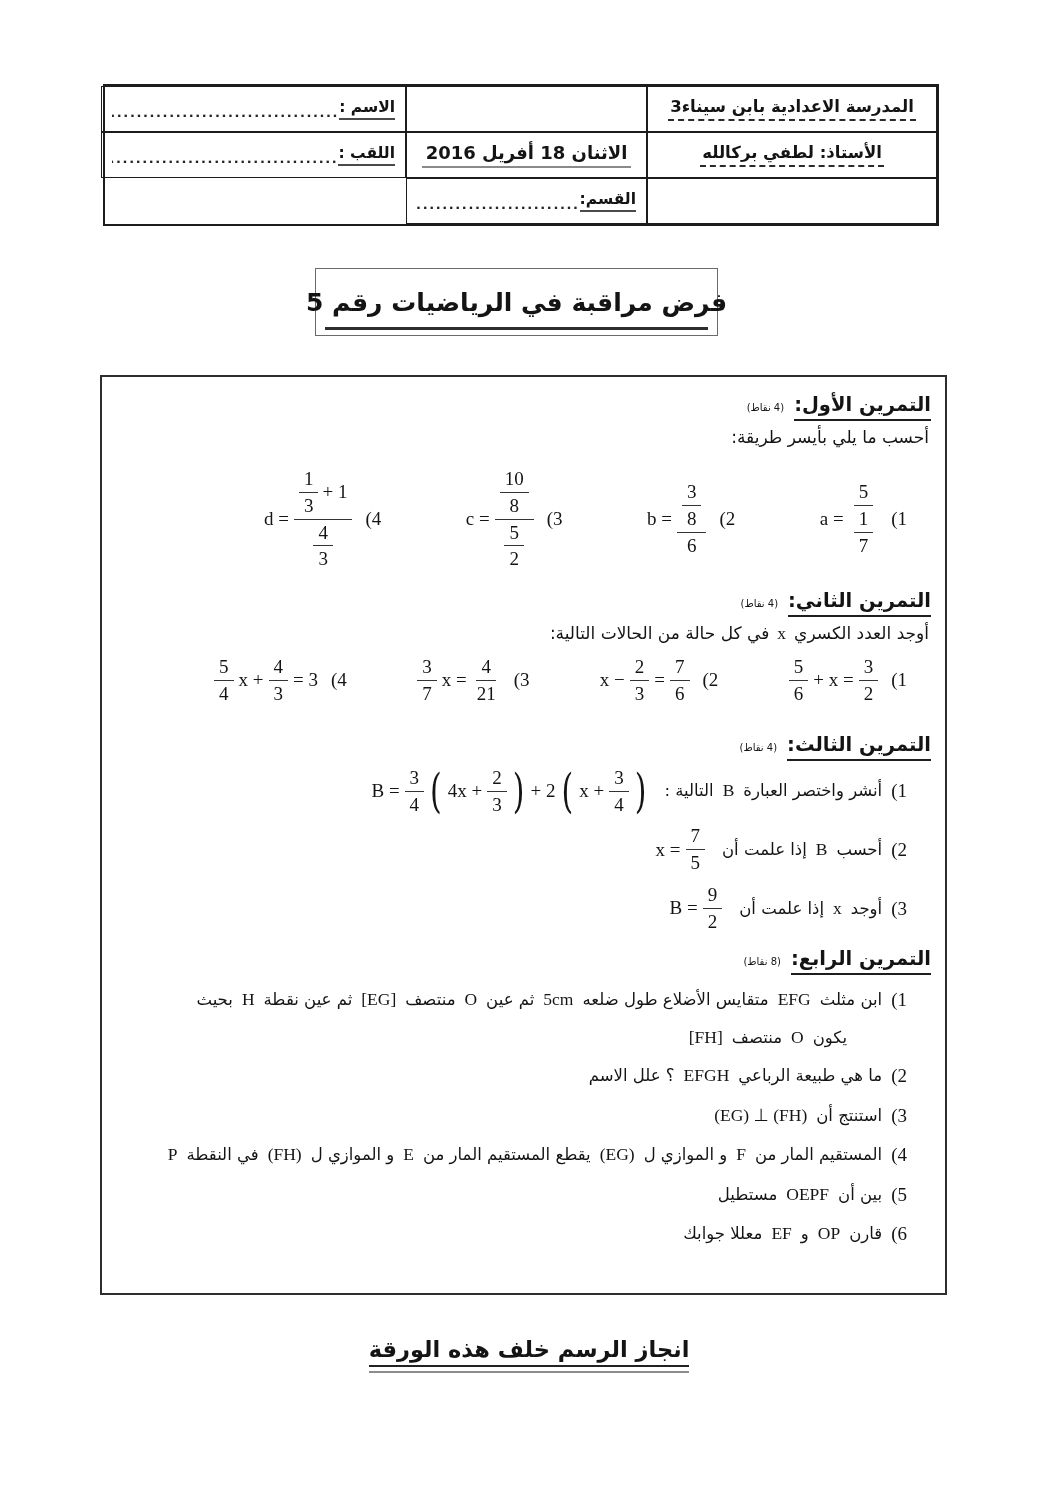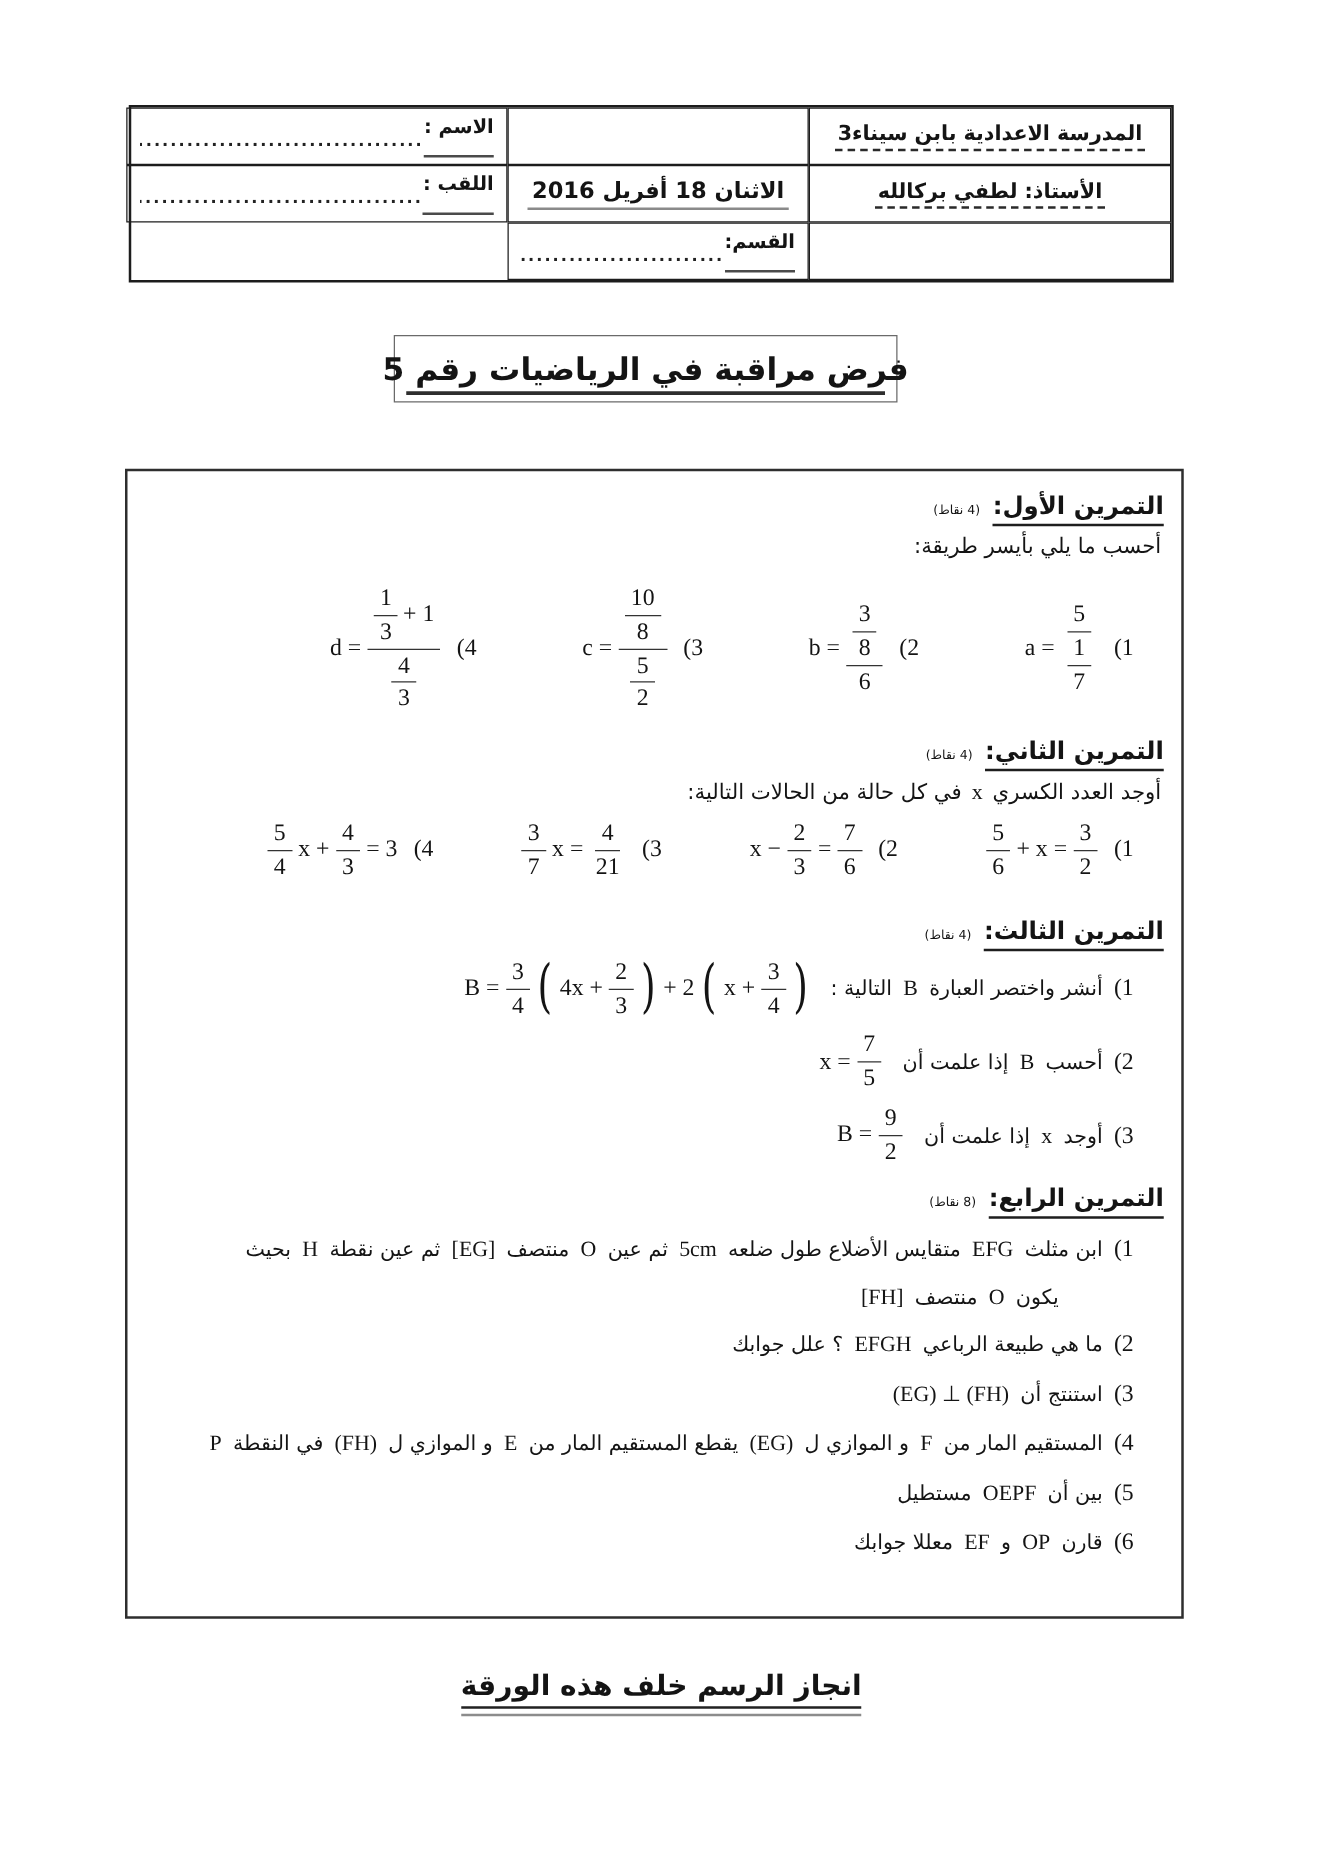--- a/index.html
+++ b/index.html
@@ -18,7 +18,7 @@
         border-bottom:2.5px solid #8a8a8a;padding:0 4px 3px;white-space:nowrap;}
   .cell.fill{justify-content:flex-start;padding:0 10px;}
   .fill .lbl{font-weight:bold;font-size:15.5px;border-bottom:2.5px solid #4a4a4a;
-        padding-bottom:14px;white-space:nowrap;}
+        padding-bottom:2px;white-space:nowrap;}
   .fill .dots{flex:1;overflow:hidden;font-size:13px;font-weight:bold;letter-spacing:1.6px;
         white-space:nowrap;color:#222;padding-top:7px;}
 

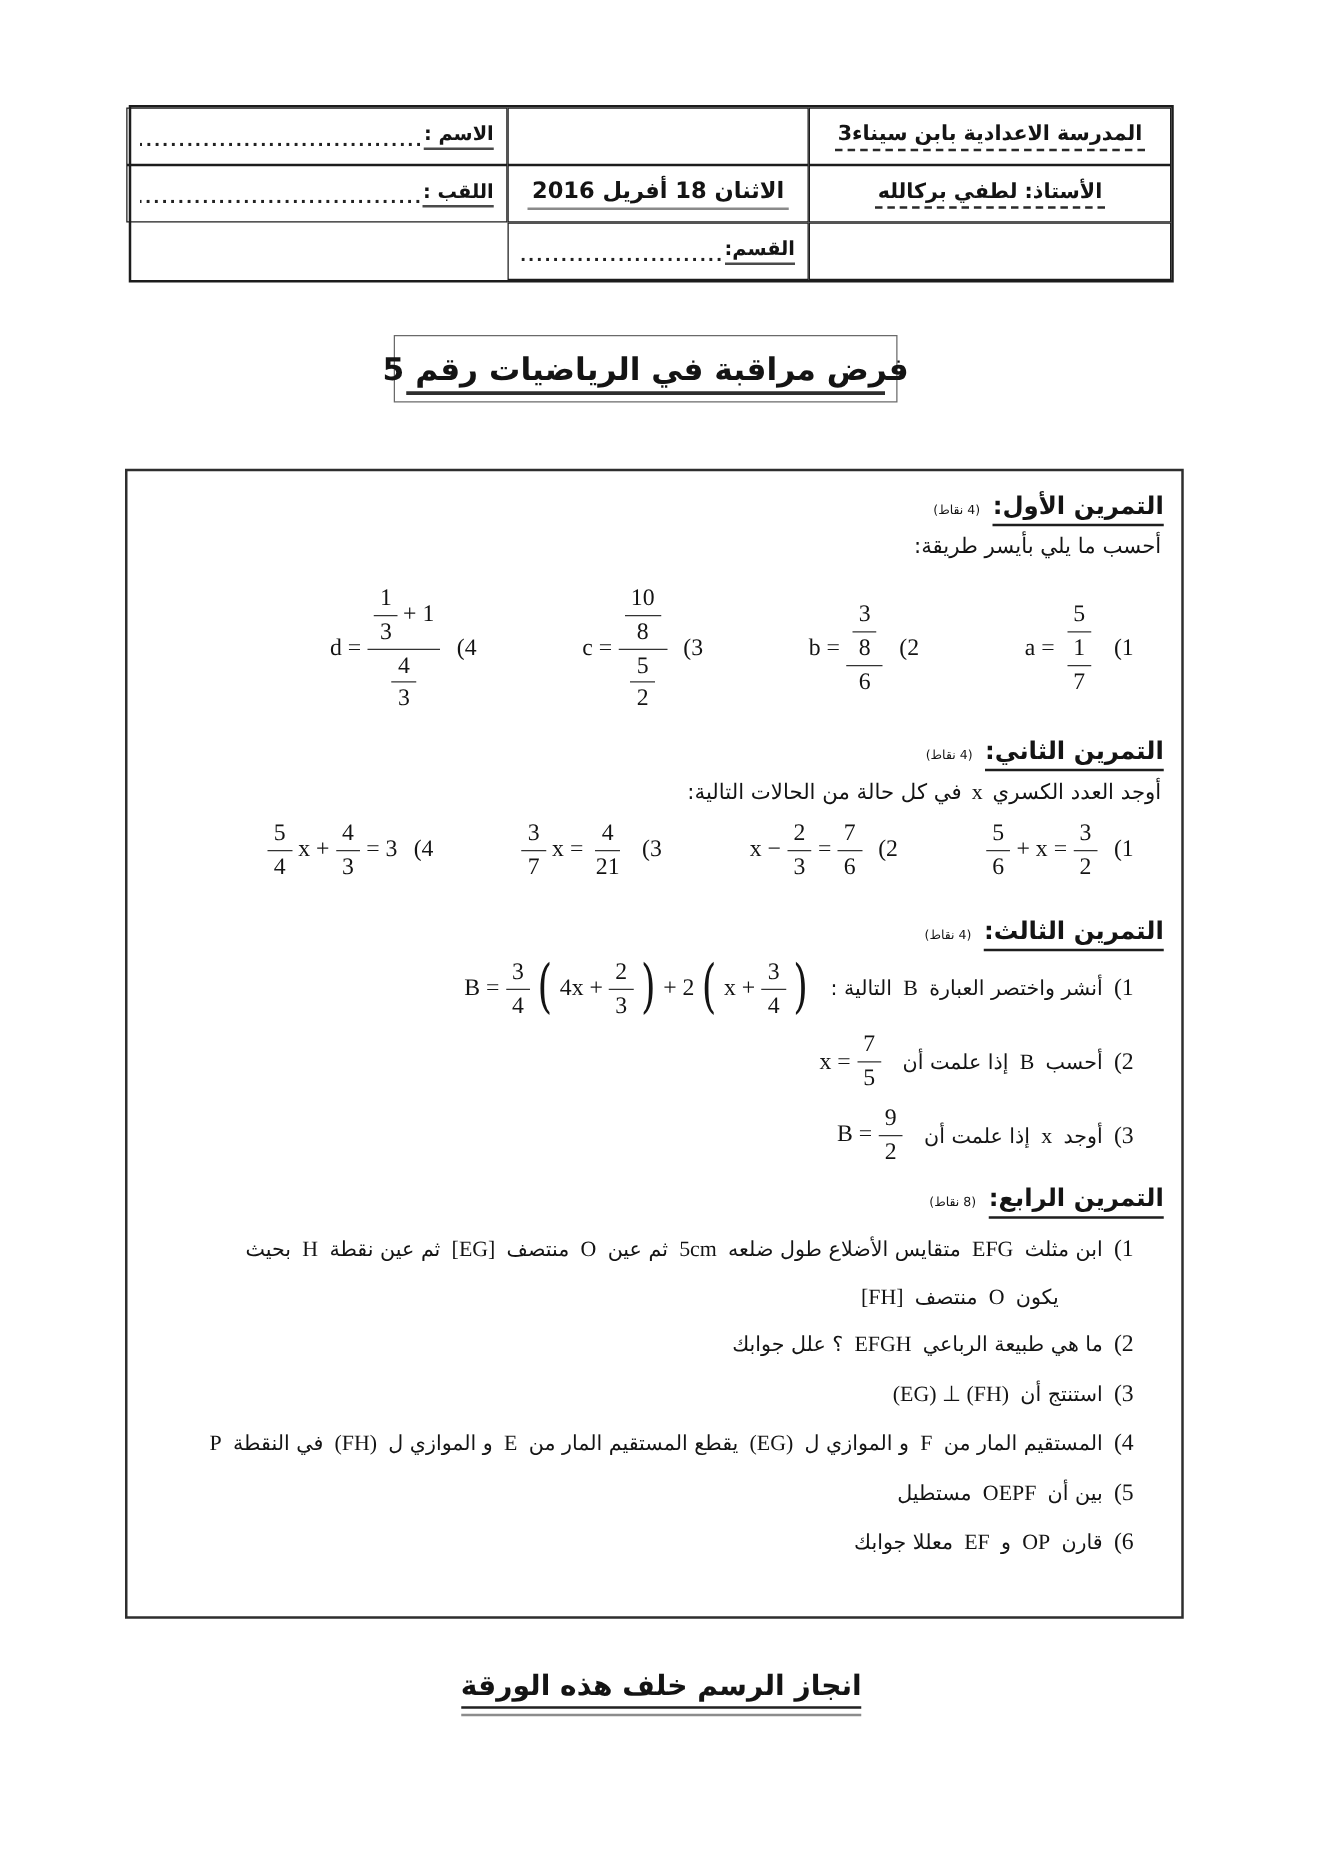--- a/index.html
+++ b/index.html
@@ -23,7 +23,7 @@
         white-space:nowrap;color:#222;padding-top:7px;}
 
   
-  .title-box{position:absolute;left:315px;top:268px;width:403px;height:54px;
+  .title-box{position:absolute;left:315px;top:268px;width:403px;height:68px;
      border:1.5px solid #6a6a6a;display:flex;align-items:center;justify-content:center;box-sizing:border-box;}
   .title-box .bar{position:absolute;left:9px;right:9px;bottom:5px;height:3.5px;background:#2e2e2e;}
   .title-box span.t{font-weight:bold;font-size:25px;white-space:nowrap;}

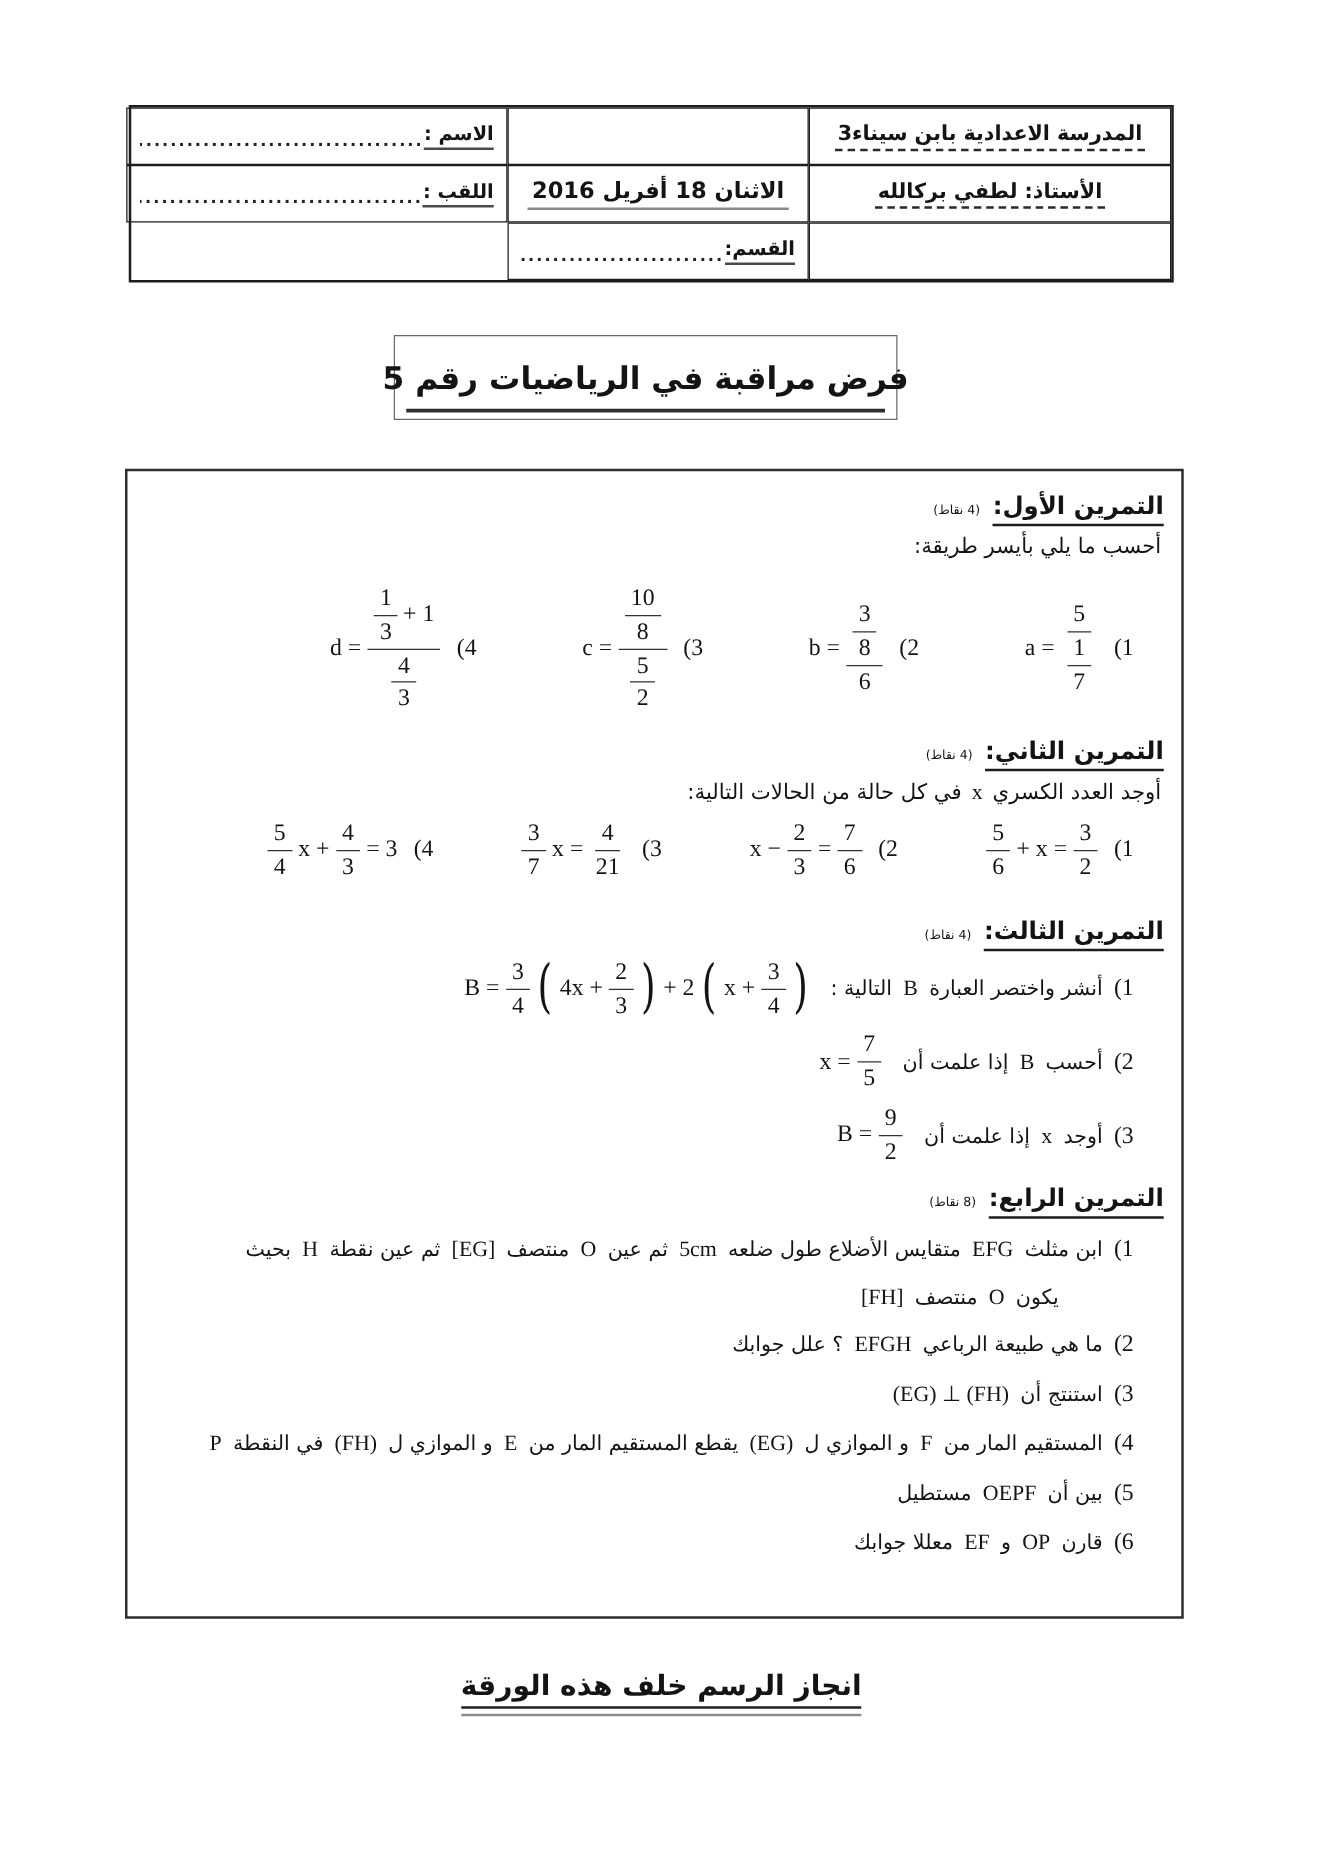--- a/index.html
+++ b/index.html
@@ -404,7 +404,7 @@
     </div>
     <div class="exline">
       <span class="numlab">(2</span>
-      <span style="display:contents"><span dir="rtl" class="seg ar">ما هي طبيعة الرباعي</span><span dir="ltr" class="seg lat">EFGH</span><span dir="rtl" class="seg ar">؟ علل جوابك</span></span>
+      <span style="display:contents"><span dir="rtl" class="seg ar">ما هي طبيعة الرباعي</span><span dir="ltr" class="seg lat">EFGH</span><span dir="rtl" class="seg ar">؟ علل الاسم</span></span>
     </div>
     <div class="exline">
       <span class="numlab">(3</span>

